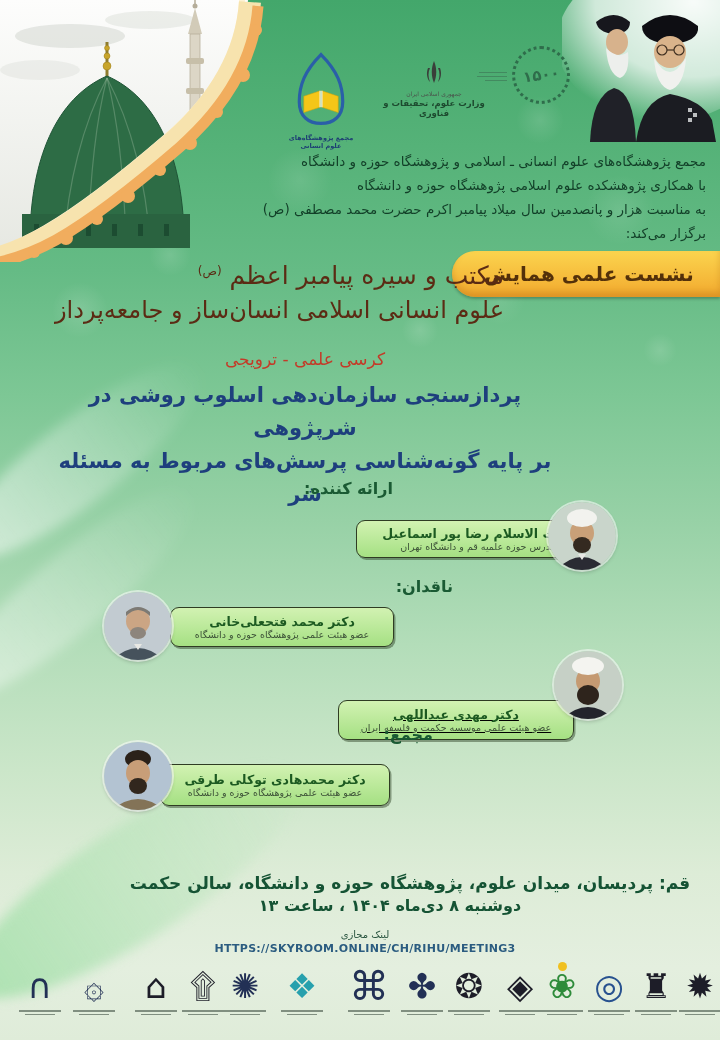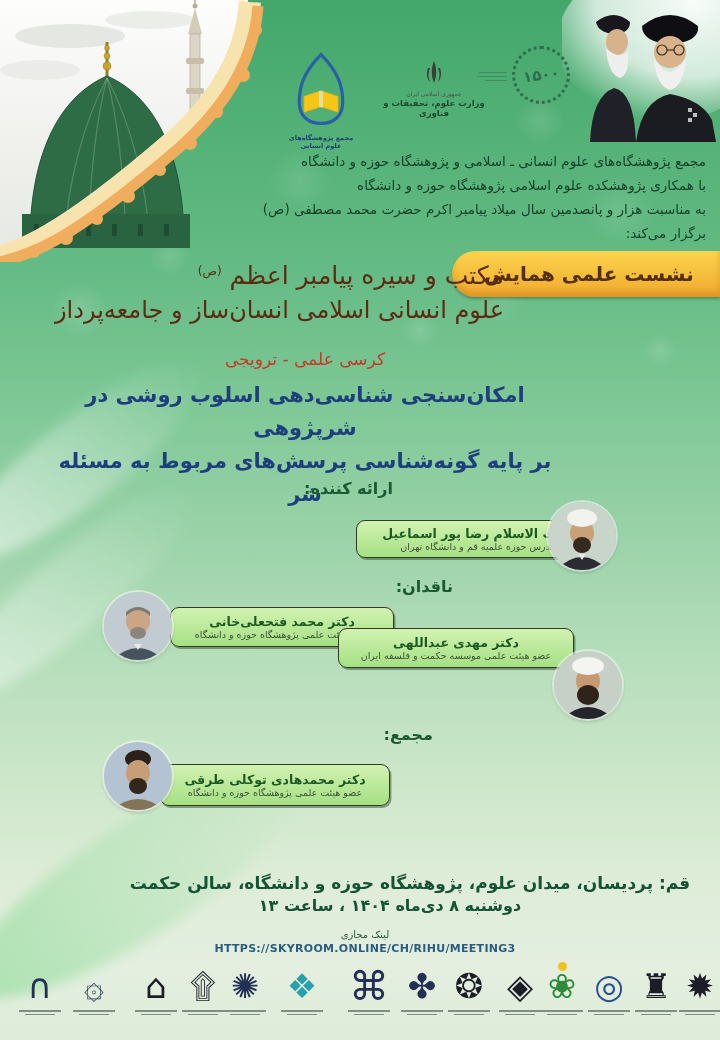--- a/index.html
+++ b/index.html
@@ -244,7 +244,7 @@
   <div class="abs session rtl">کرسی علمی - ترویجی</div>
 
   <div class="abs topic rtl">
-    <div>امکان‌سنجی شناسی‌دهی اسلوب روشی در شرپژوهی</div>
+    <div>پرداز‌سنجی سازمان‌دهی اسلوب روشی در شرپژوهی</div>
     <div>بر پایه گونه‌شناسی پرسش‌های مربوط به مسئله شر</div>
   </div>
 

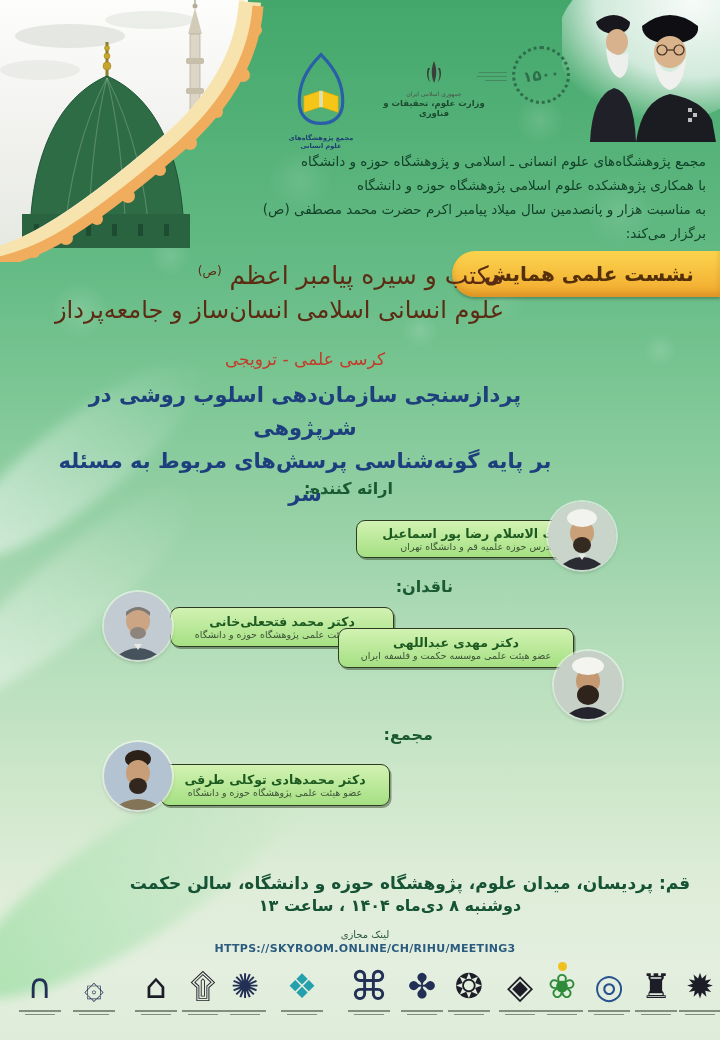--- a/index.html
+++ b/index.html
@@ -74,7 +74,7 @@
   .card .rl{font-size:9.5px;color:#3c5137;line-height:12px;}
   .b-presenter{left:356px;top:520px;width:242px;height:36px;}
   .b-critic1{left:170px;top:607px;width:222px;height:38px;}
-  .b-critic2{left:338px;top:628px;width:234px;height:38px;}
+  .b-critic2{left:338px;top:700px;width:234px;height:38px;text-decoration:underline;}
   .b-secretary{left:160px;top:764px;width:228px;height:40px;align-items:center;}
   .photo{position:absolute;width:68px;height:68px;border-radius:50%;overflow:hidden;
     box-shadow:0 0 0 2px rgba(255,255,255,.55),0 2px 4px rgba(0,0,0,.25);}

